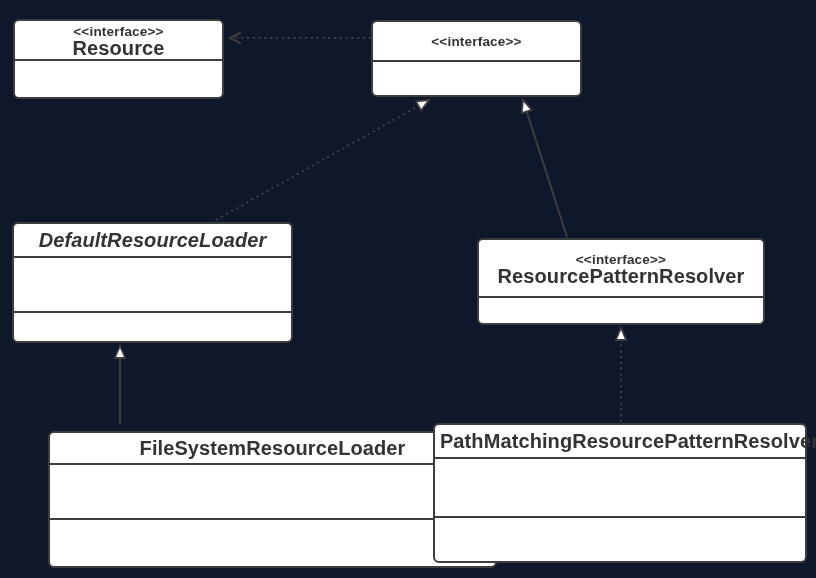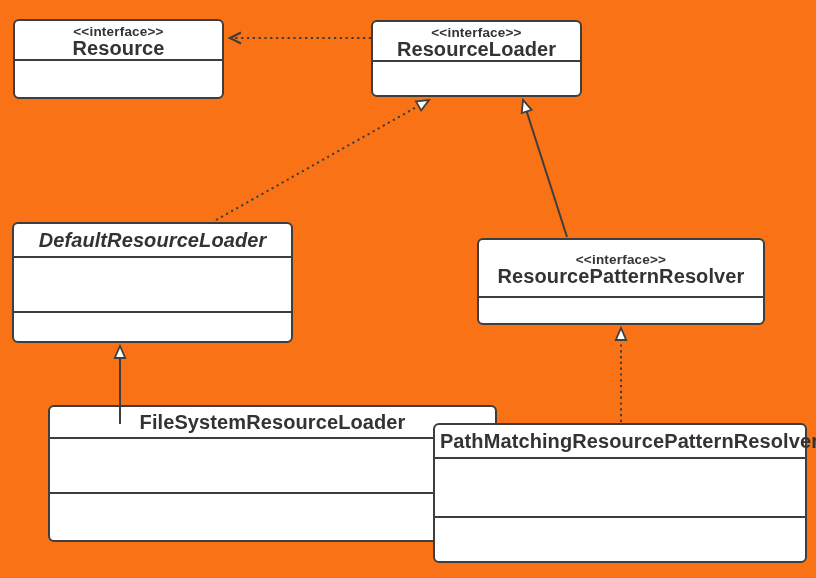--- a/index.html
+++ b/index.html
@@ -12,7 +12,7 @@
     position: relative;
     width: 816px;
     height: 578px;
-    background: #f97316;
+    background: #0f172a;
     overflow: hidden;
   }
   .uml-box {

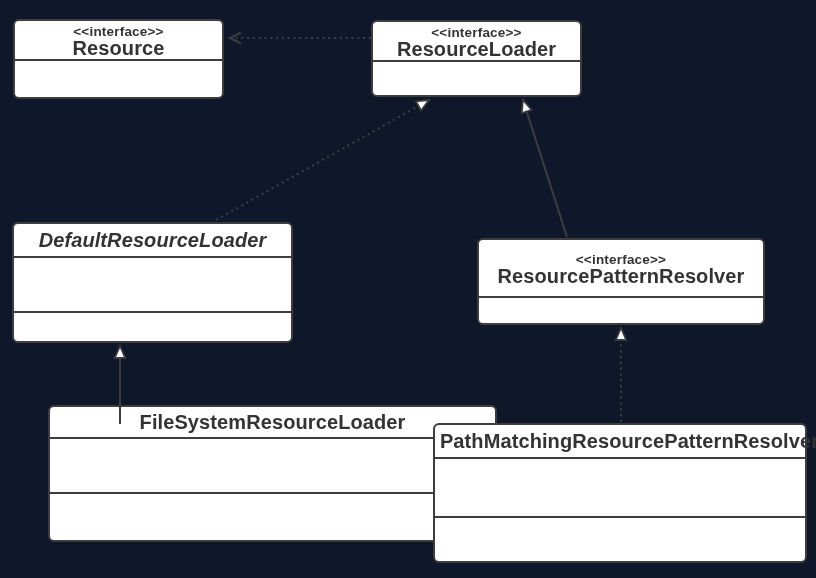--- a/index.html
+++ b/index.html
@@ -85,7 +85,6 @@
   <div class="uml-box" id="box-resource-loader">
     <div class="title">
       <div class="stereotype">&lt;&lt;interface&gt;&gt;</div>
-      <div class="cls-name">ResourceLoader</div>
     </div>
     <div class="compartment grow"></div>
   </div>

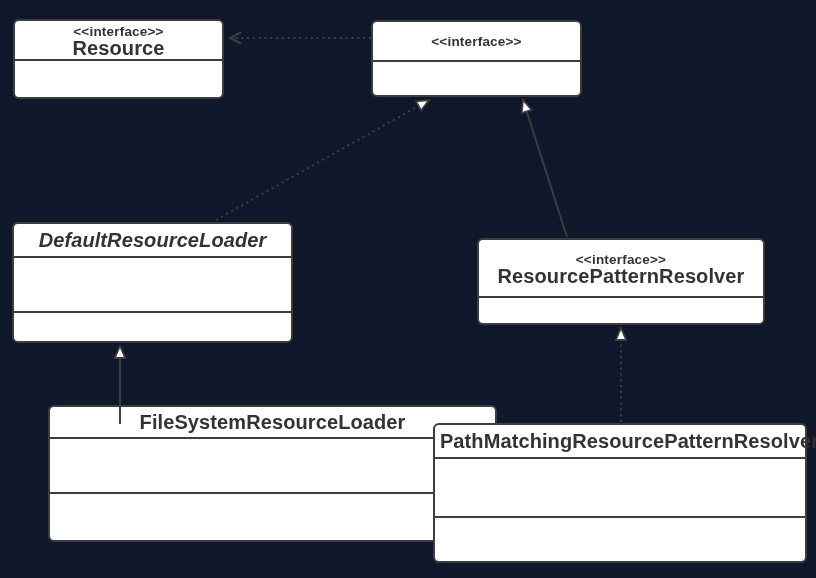--- a/index.html
+++ b/index.html
@@ -53,7 +53,7 @@
   #box-default-resource-loader .attrs { height: 53px; }
   #box-resource-pattern-resolver        { left: 477px; top: 238px; width: 288px; height: 87px; }
   #box-resource-pattern-resolver .title { height: 56px; }
-  #box-file-system-resource-loader        { left: 8px; top: 405px; width: 449px; height: 137px; margin-left: 40px; }
+  #box-file-system-resource-loader        { left: 8px; top: 431px; width: 449px; height: 137px; margin-left: 40px; }
   #box-file-system-resource-loader .title { height: 30px; }
   #box-file-system-resource-loader .attrs { height: 53px; }
   #box-path-matching        { left: 433px; top: 423px; width: 374px; height: 140px; }

